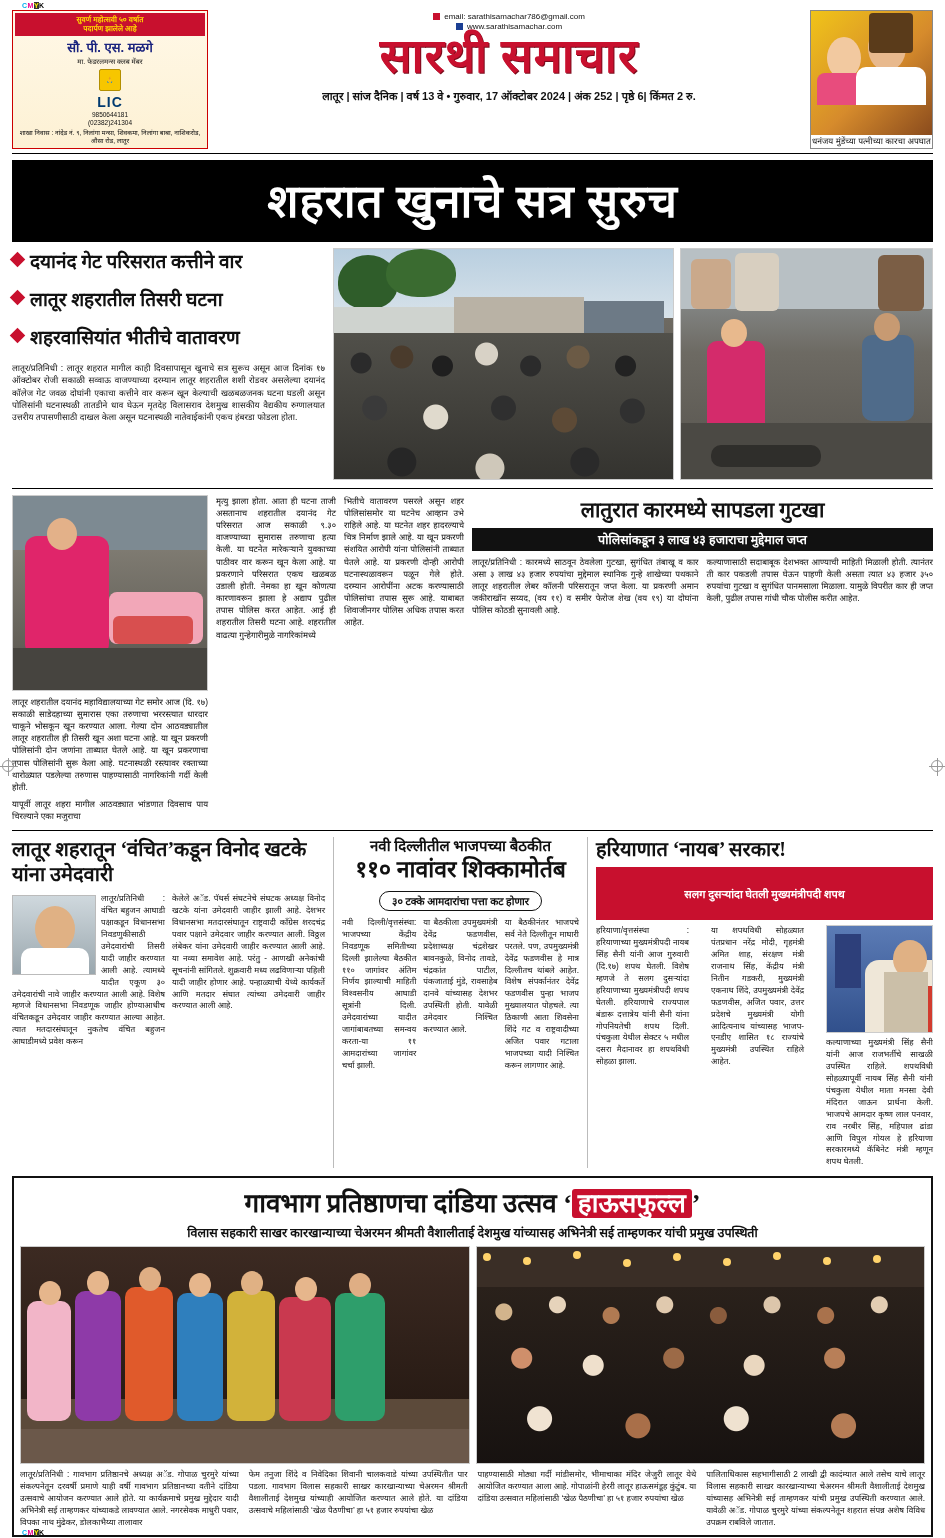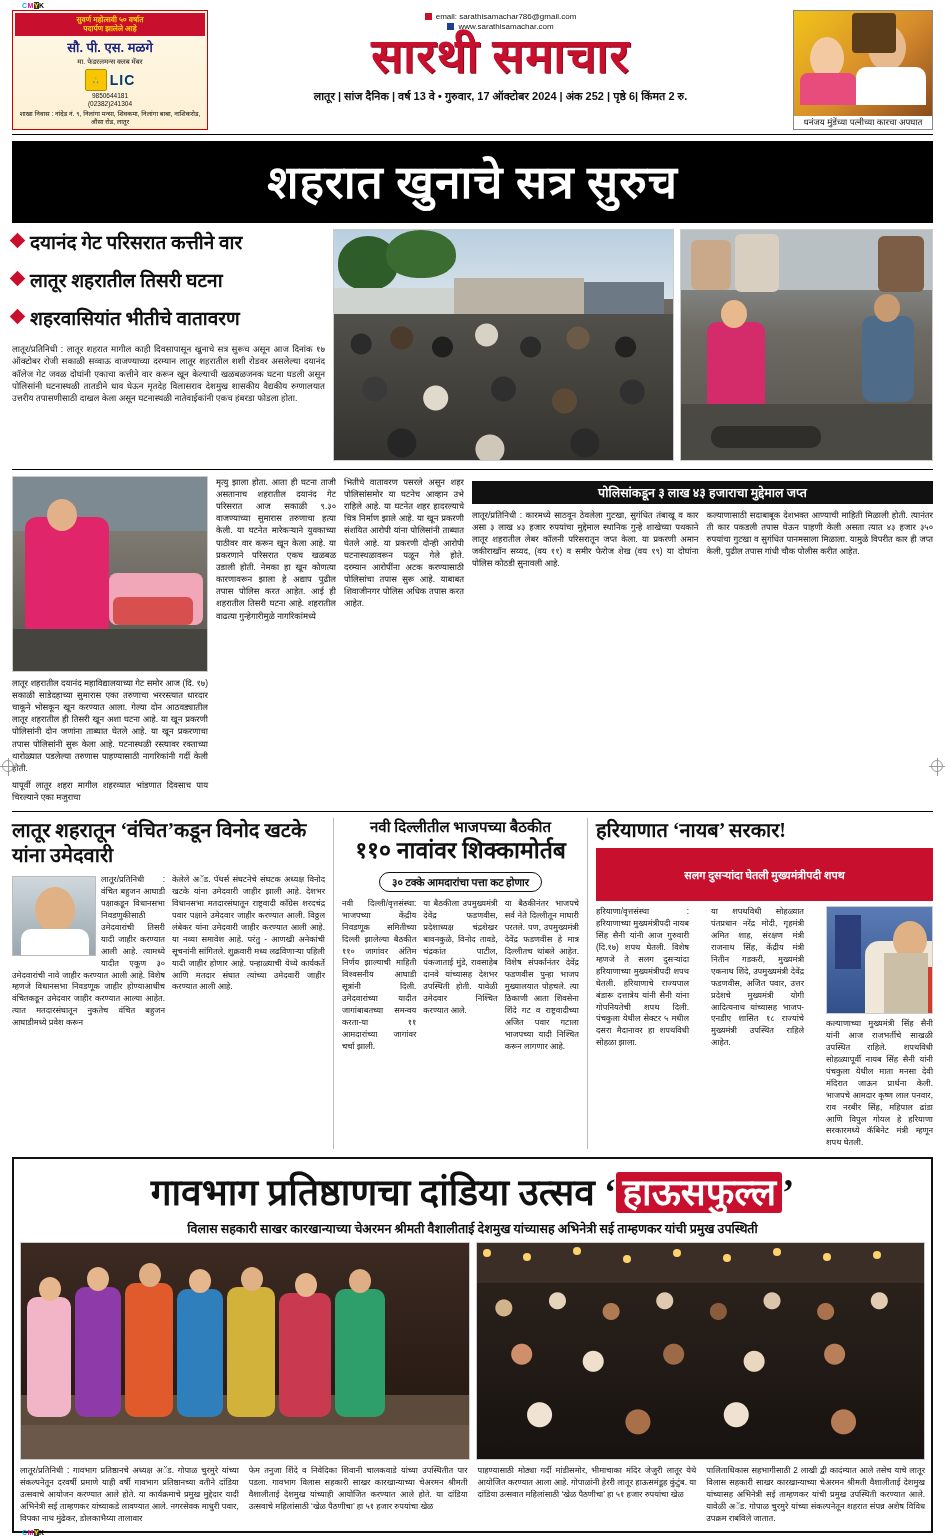--- a/index.html
+++ b/index.html
@@ -35,7 +35,7 @@
             padding:2px 1px; line-height:1.25; font-weight:bold; }
   .ad-name { color:#1a237e; font-weight:bold; font-size:13px; margin-top:2px; }
   .ad-sub { color:#111; font-size:7px; margin-top:1px; }
-  .ad-lic { display:flex; align-items:center; gap:3px; margin-top:3px; }
+  .ad-lic { display:flex; align-items:center; gap:3px; margin-top:3px;flex-direction:column; }
   .lic-logo { width:22px; height:22px; background:#f7c600; border:1px solid #b38f00; border-radius:2px;
               display:flex; align-items:center; justify-content:center; font-size:6px; color:#003a70; font-weight:bold;}
   .lic-word { font-size:14px; font-weight:bold; color:#003a70; letter-spacing:1px; }

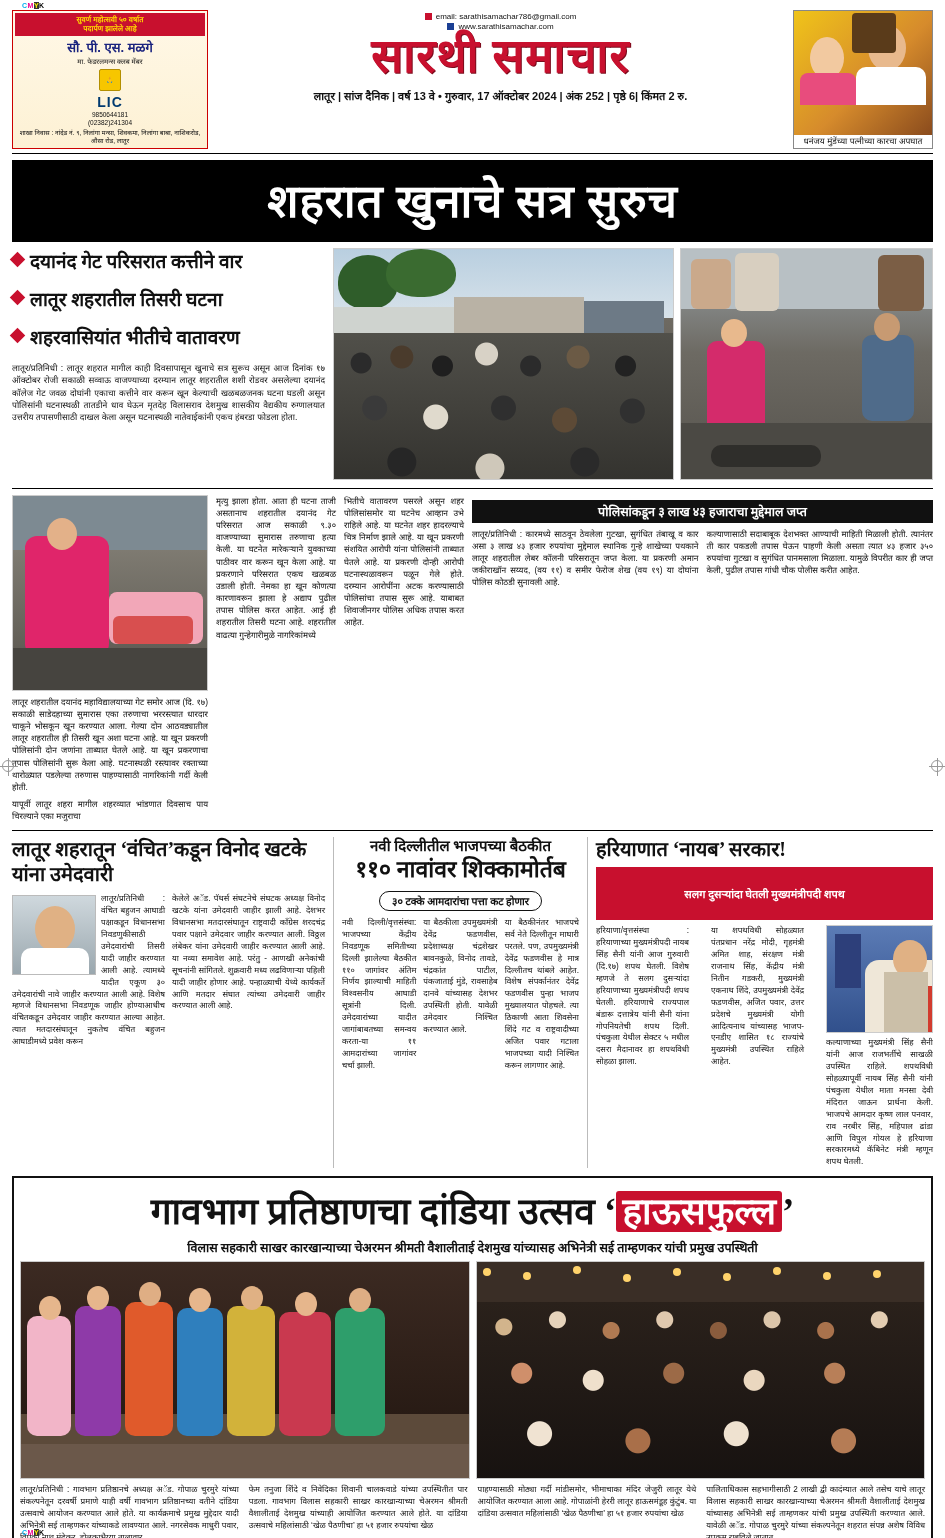--- a/index.html
+++ b/index.html
@@ -52,7 +52,7 @@
            font-family:"Liberation Serif", serif; text-shadow: 1px 1px 0 #7a0b1c; }
   .mast-strip { text-align:center; font-size:11px; font-weight:bold; margin-top:8px; }
 
-  .photo-box { width:140px; border:1px solid #888; overflow:hidden; display:flex; flex-direction:column; }
+  .photo-box { width:123px; border:1px solid #888; overflow:hidden; display:flex; flex-direction:column; }
   .photo-inner { flex:1; position:relative; background:#e9c69b; }
   .photo-cap { font-size:8.5px; text-align:center; line-height:1.2; padding:1px; }
 

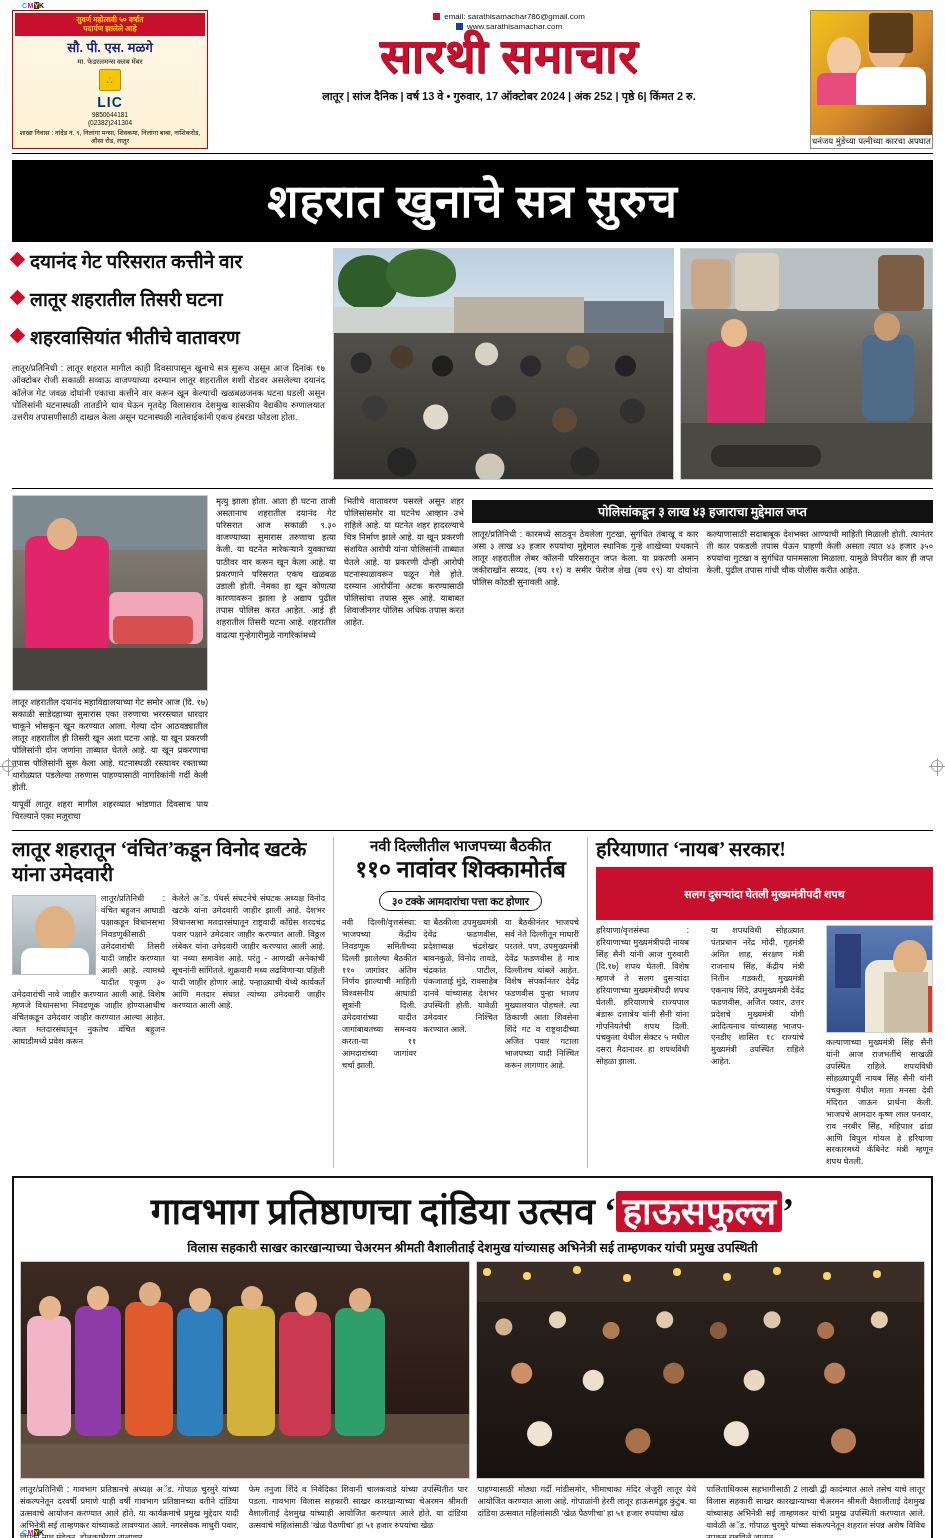--- a/index.html
+++ b/index.html
@@ -265,6 +265,7 @@
 या खून प्रकरणी संशयित आरोपी यांना पोलिसांनी ताब्यात घेतले आहे. या प्रकरणी दोन्ही आरोपी घटनास्थळावरून पळून गेले होते. दरम्यान आरोपींना अटक करण्यासाठी पोलिसांचा तपास सुरू आहे. याबाबत शिवाजीनगर पोलिस अधिक तपास करत आहेत.</div>
 
     <div class="b2-right">
+      <div class="headline2">लातुरात कारमध्ये सापडला गुटखा</div>
       <div class="subbar">पोलिसांकडून ३ लाख ४३ हजाराचा मुद्देमाल जप्त</div>
       <div class="b2-right-cols">
         <div>लातूर/प्रतिनिधी : कारमध्ये साठवून ठेवलेला गुटखा, सुगंधित तंबाखू व कार असा ३ लाख ४३ हजार रुपयांचा मुद्देमाल स्थानिक गुन्हे शाखेच्या पथकाने लातूर शहरातील लेबर कॉलनी परिसरातून जप्त केला. या प्रकरणी अमान जकीराखॉन सय्यद, (वय ११) व समीर फेरोज शेख (वय १९) या दोघांना पोलिस कोठडी सुनावली आहे.</div>

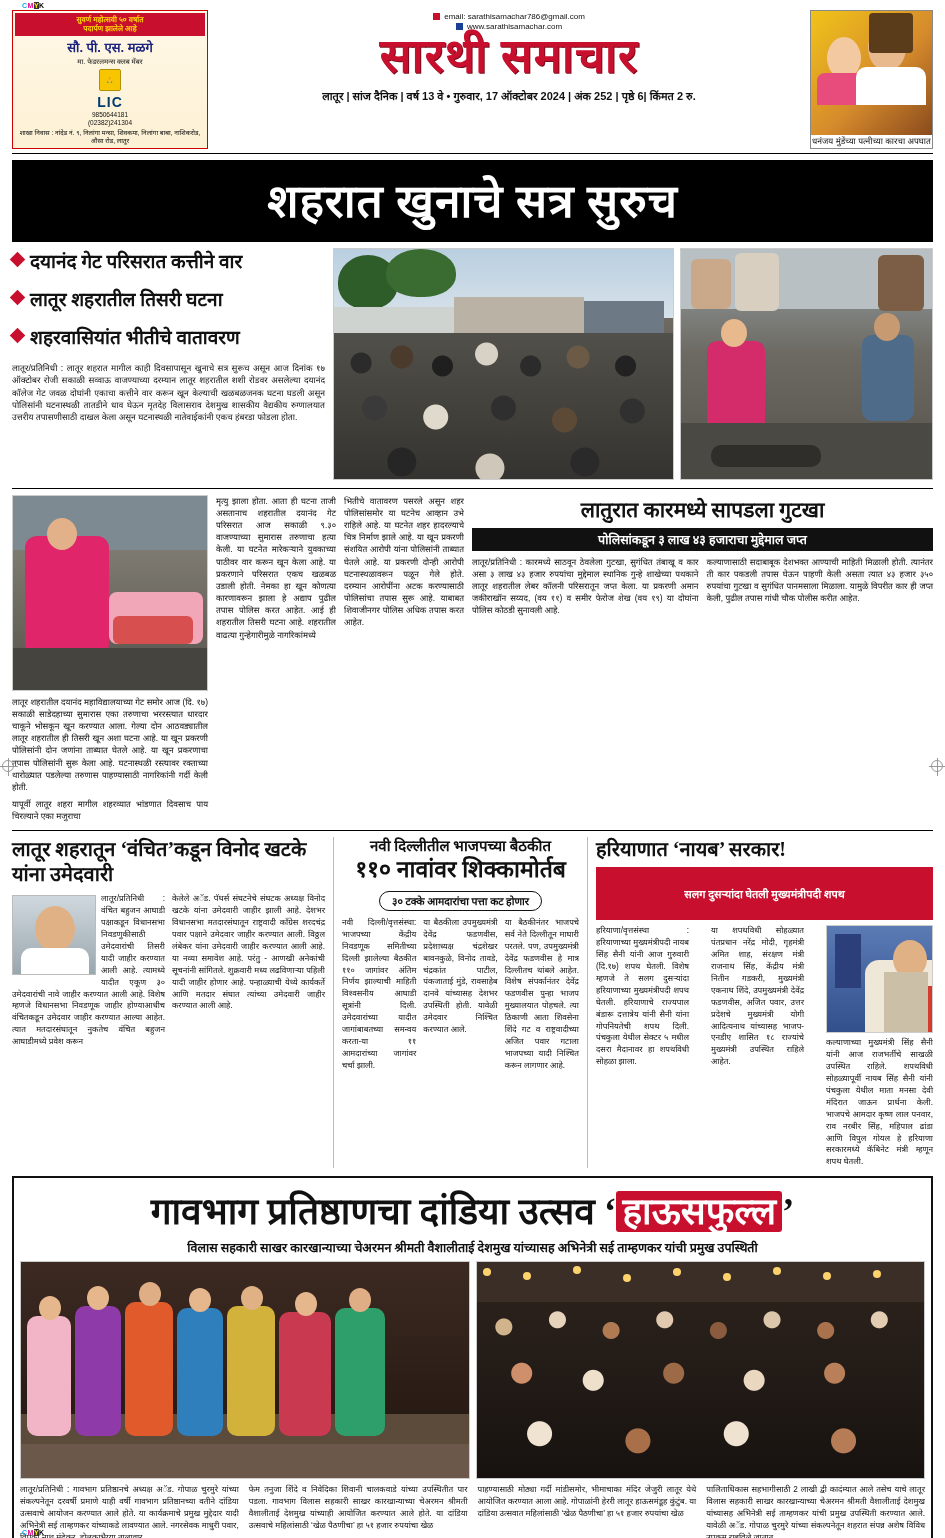--- a/index.html
+++ b/index.html
@@ -256,7 +256,7 @@
         <div style="position:absolute;left:0;right:0;bottom:0;height:42px;background:#46443f"></div>
       </div>
       <div class="b2-col" style="width:auto;margin-top:5px;">लातूर शहरातील दयानंद महाविद्यालयाच्या गेट समोर आज (दि. १७) सकाळी साडेदहाच्या सुमारास एका तरुणाचा भररस्त्यात धारदार चाकूने भोसकून खून करण्यात आला. गेल्या दोन आठवड्यातील लातूर शहरातील ही तिसरी खून अशा घटना आहे. या खून प्रकरणी पोलिसांनी दोन जणांना ताब्यात घेतले आहे. या खून प्रकरणाचा तपास पोलिसांनी सुरू केला आहे. घटनास्थळी रस्त्यावर रक्ताच्या थारोळ्यात पडलेल्या तरुणास पाहण्यासाठी नागरिकांनी गर्दी केली होती.</div>
-      <div class="b2-col" style="width:auto;margin-top:5px;">यापूर्वी लातूर शहरा मागील शहरव्यात भांडणात दिवसाच पाय चिरल्याने एका मजुराचा</div>
+      <div class="b2-col" style="width:auto;margin-top:5px;">यापूर्वी लातूर शहरा मागील आठवड्यात भांडणात दिवसाच पाय चिरल्याने एका मजुराचा</div>
     </div>
 
     <div class="b2-col">मृत्यु झाला होता. आता ही घटना ताजी असतानाच शहरातील दयानंद गेट परिसरात आज सकाळी ९.३० वाजण्याच्या सुमारास तरुणाचा हत्या केली. या घटनेत मारेकऱ्याने युवकाच्या पाठीवर वार करून खून केला आहे. या प्रकरणाने परिसरात एकच खळबळ उडाली होती. नेमका हा खून कोणत्या कारणावरून झाला हे अद्याप पुढील तपास पोलिस करत आहेत. आई ही शहरातील तिसरी घटना आहे. शहरातील वाढत्या गुन्हेगारीमुळे नागरिकांमध्ये</div>

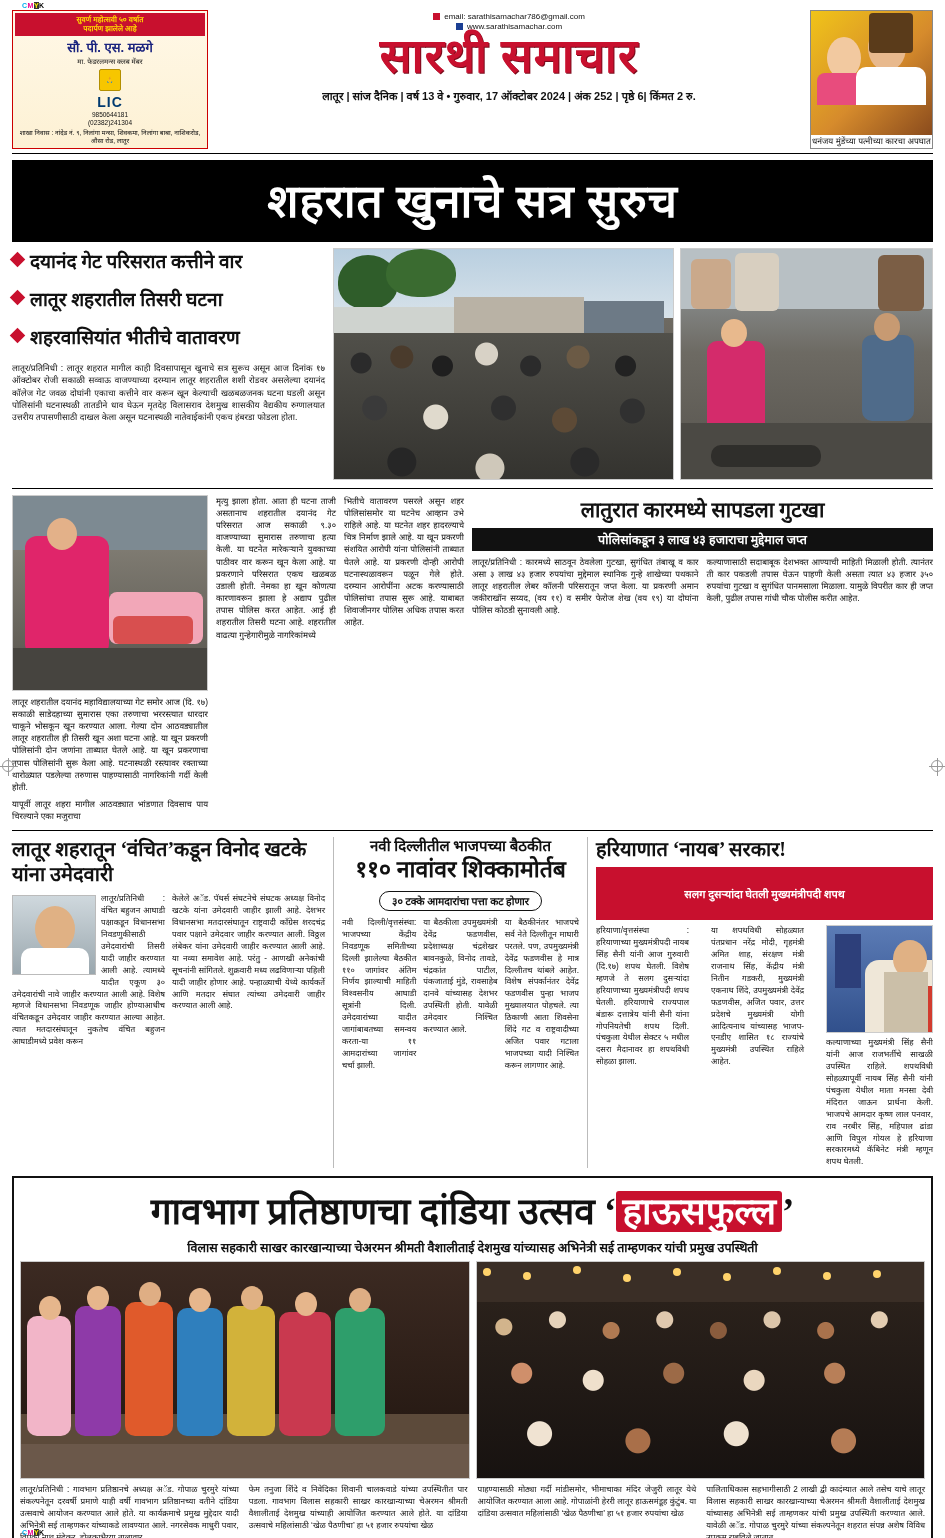--- a/index.html
+++ b/index.html
@@ -103,7 +103,7 @@
 
   
   .feature { margin-top:8px; border:2px solid #111; padding:6px; }
-  .f-title { text-align:center; font-size:37px; font-weight:bold; font-family:"Liberation Serif", serif; }
+  .f-title { text-align:center; font-size:26px; font-weight:bold; font-family:"Liberation Serif", serif; }
   .f-title .hl { background:#c8102e; color:#fff; padding:0 6px; border-radius:3px; }
   .f-sub { text-align:center; font-size:12.5px; font-weight:bold; font-family:"Liberation Serif", serif; margin-top:4px; }
   .f-imgs { display:flex; gap:6px; margin-top:5px; }

